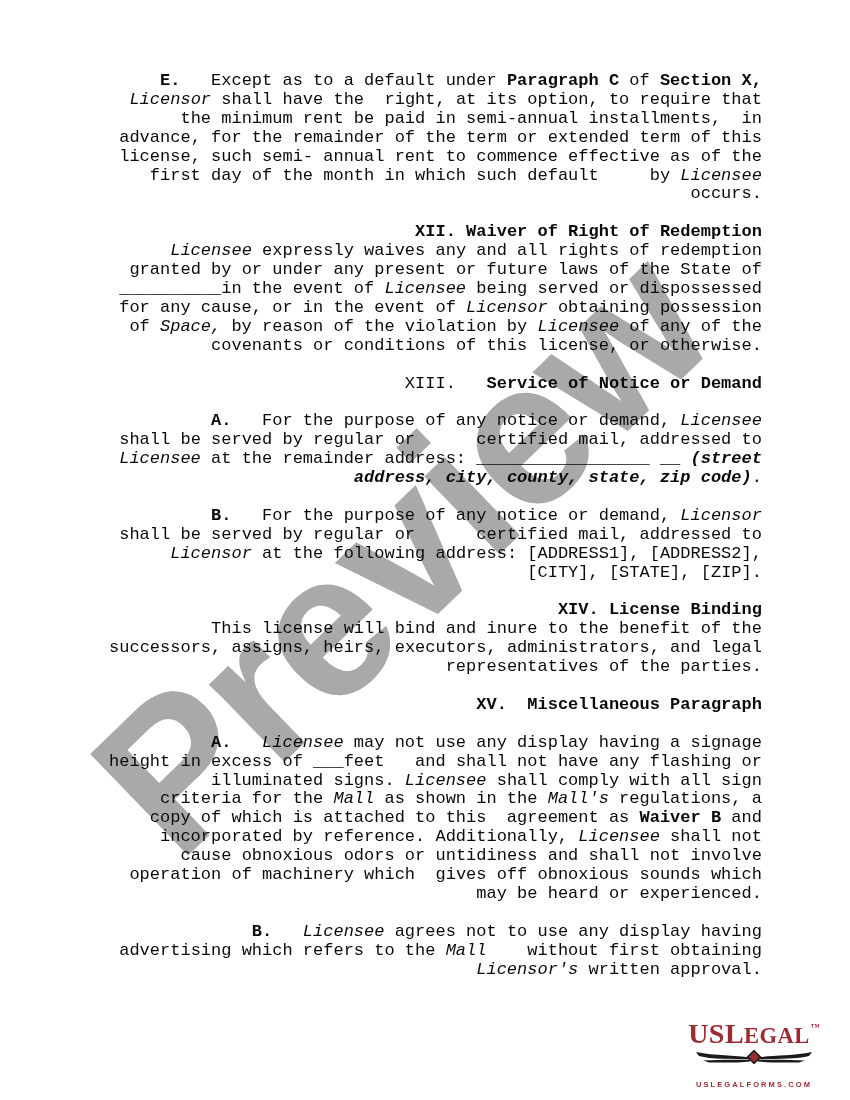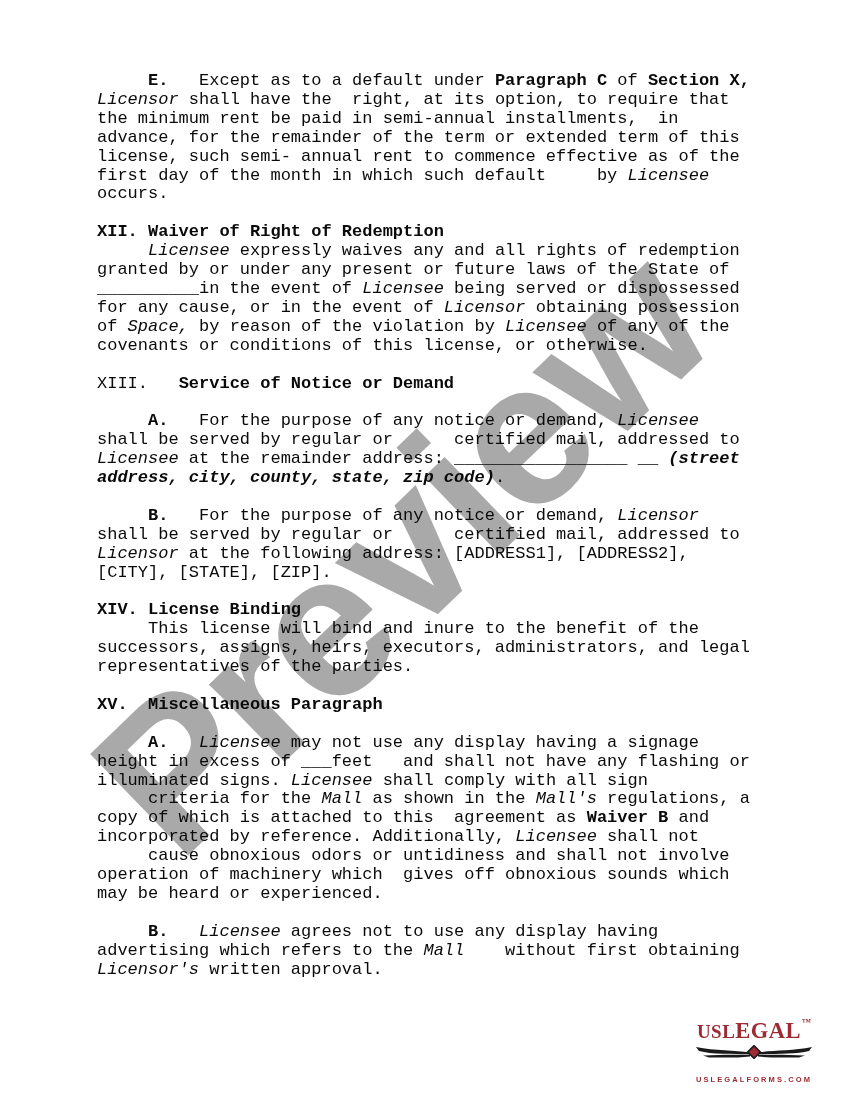--- a/index.html
+++ b/index.html
@@ -32,13 +32,14 @@
   
   .doc {
     position:absolute;
-    left:97px; top:72px;
+    left:109px; top:72px;
     z-index:2;
     white-space:pre;
     font-family:"Liberation Mono", monospace;
     font-size:17px;
     line-height:18.9px;
     color:#0a0a0a;
+    text-align:right;
   }
   .seg-b  { font-weight:bold; }
   .seg-i  { font-style:italic; }

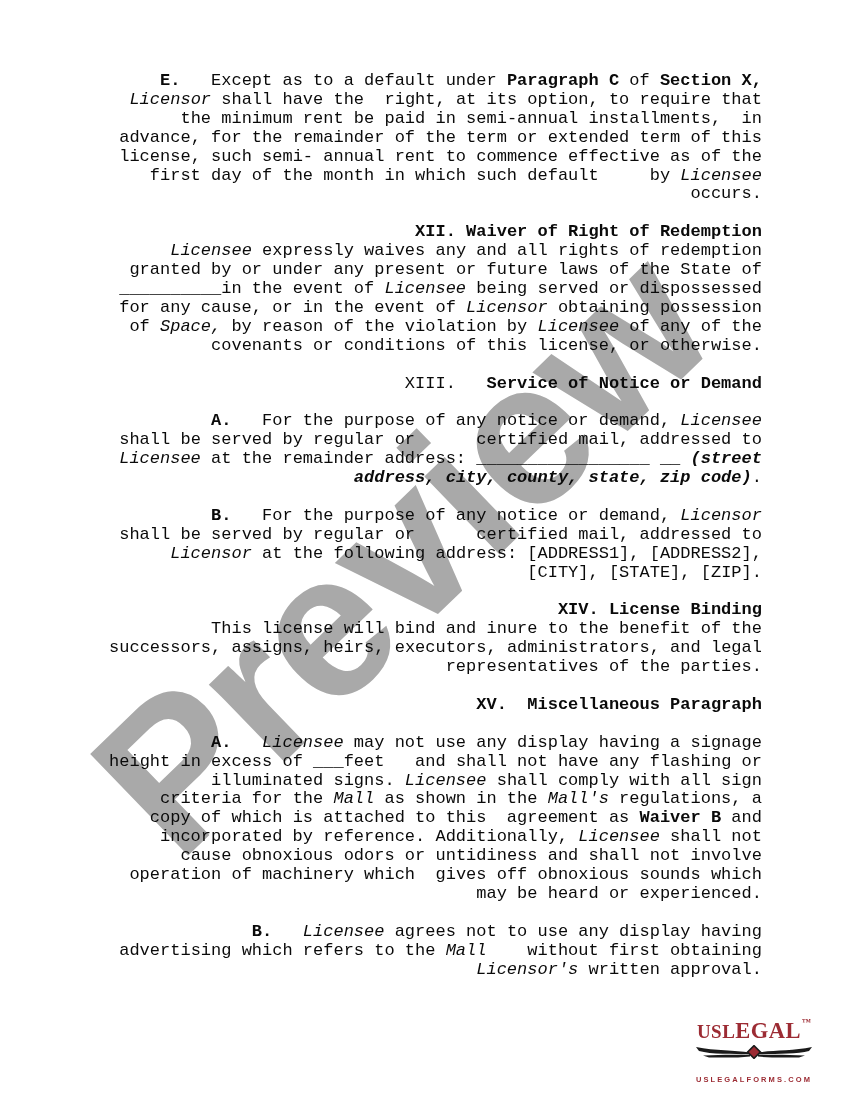--- a/index.html
+++ b/index.html
@@ -59,7 +59,7 @@
     line-height:1;
     white-space:nowrap;
   }
-  .wm-main  { font-size:19px; letter-spacing:0.5px; }
+  .wm-main  { font-size:28px; letter-spacing:0.5px; }
   .wm-small { font-size:22.5px; letter-spacing:0.5px; }
   .tm { font-size:9px; position:relative; top:-13px; margin-left:1px; }
   .eagle { display:block; margin:2px auto 0 auto; }

